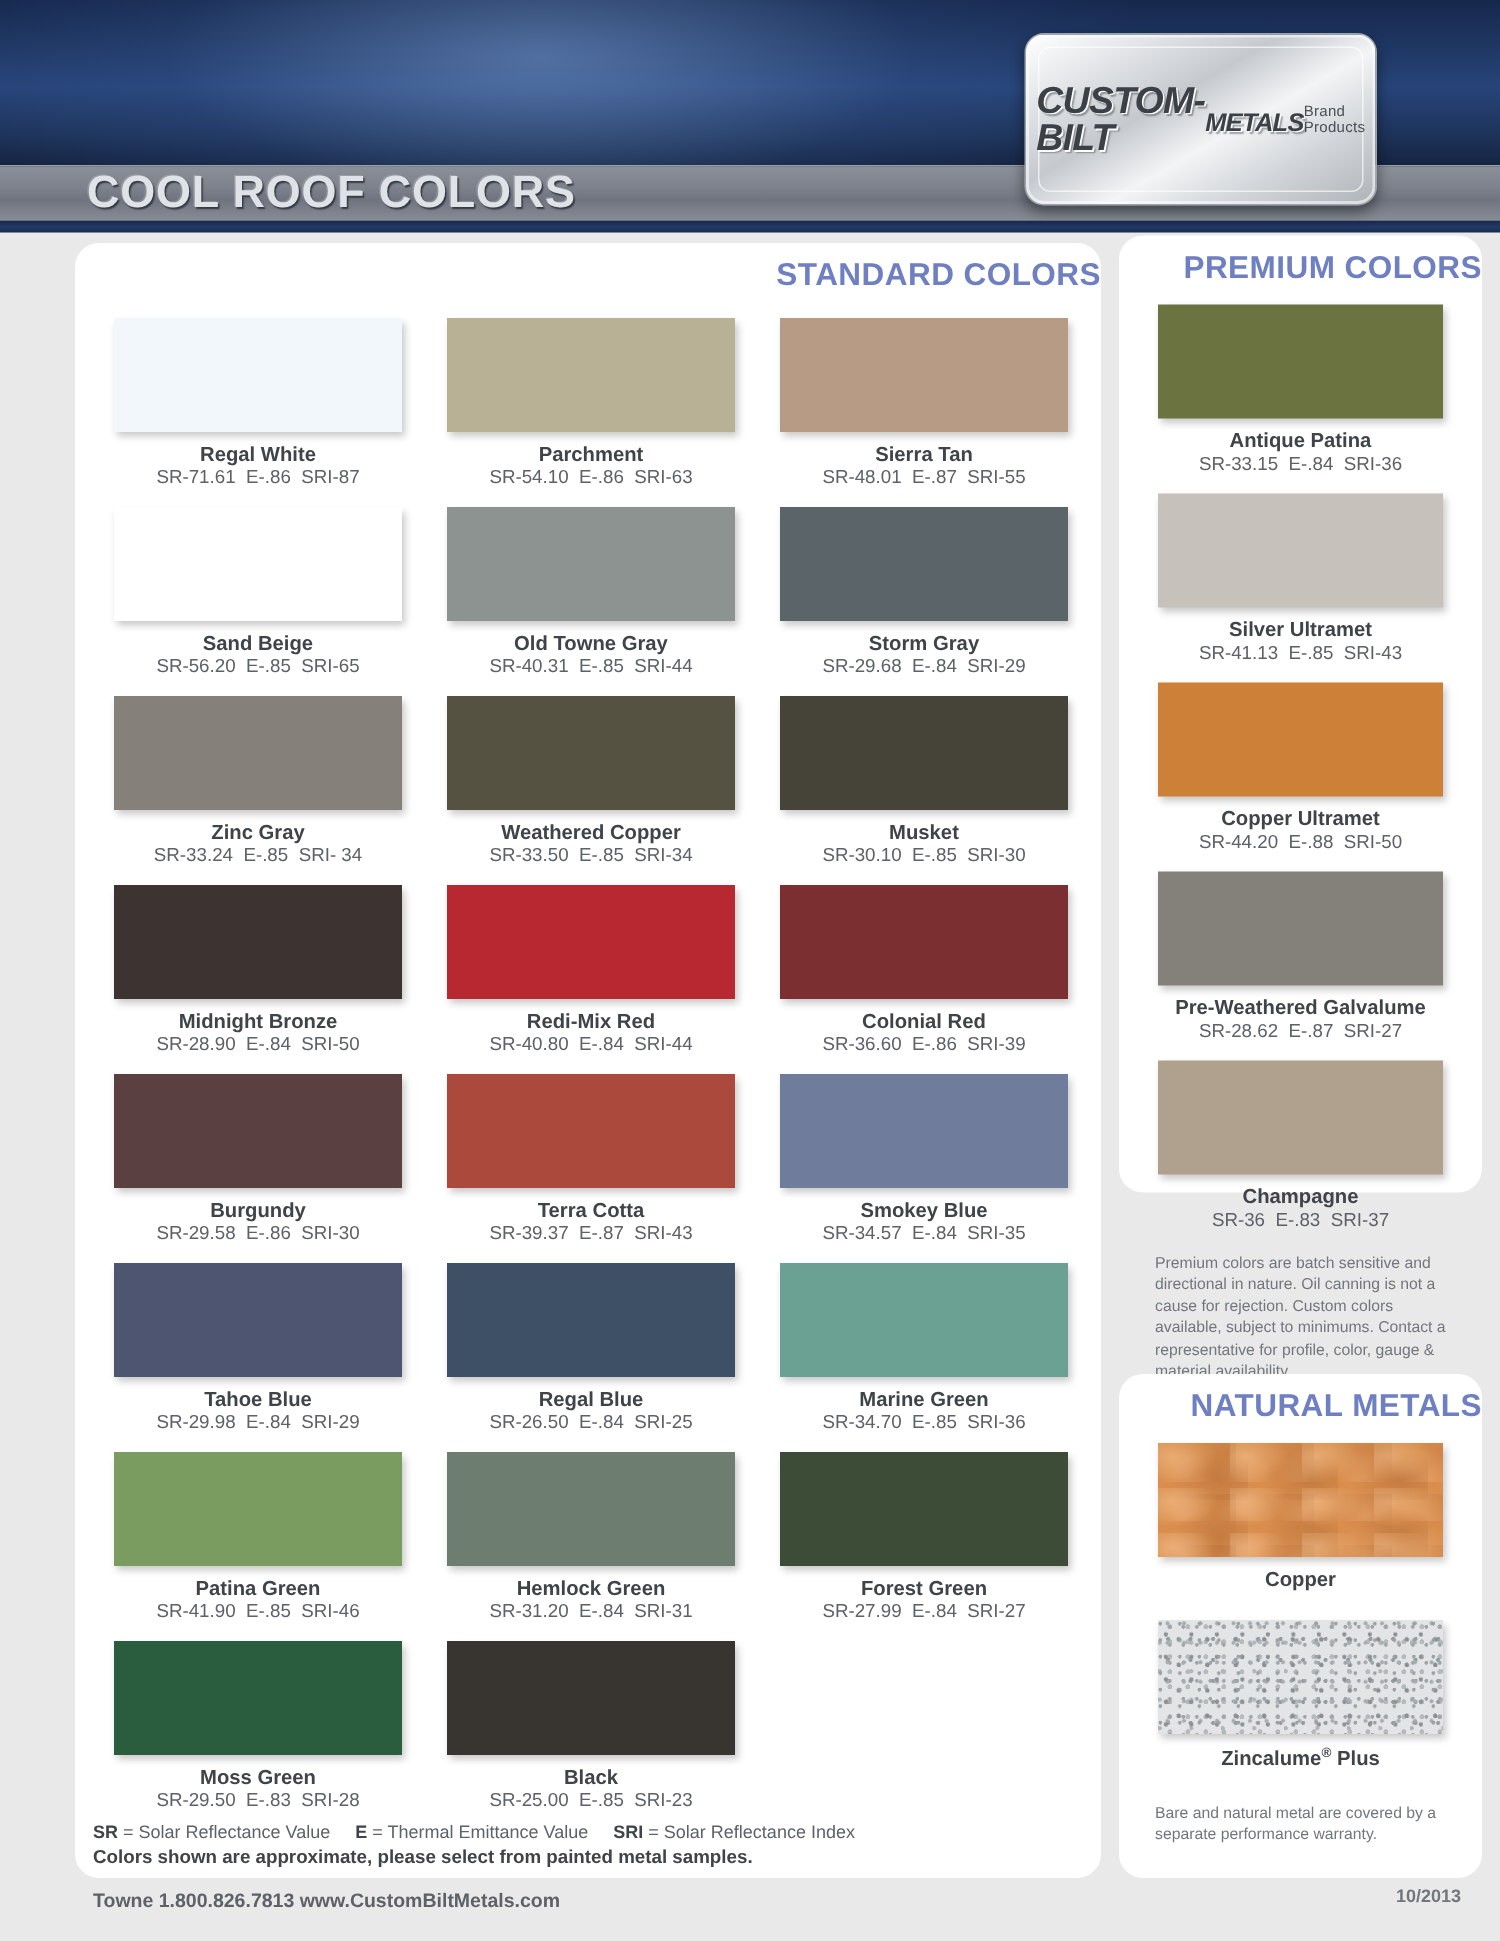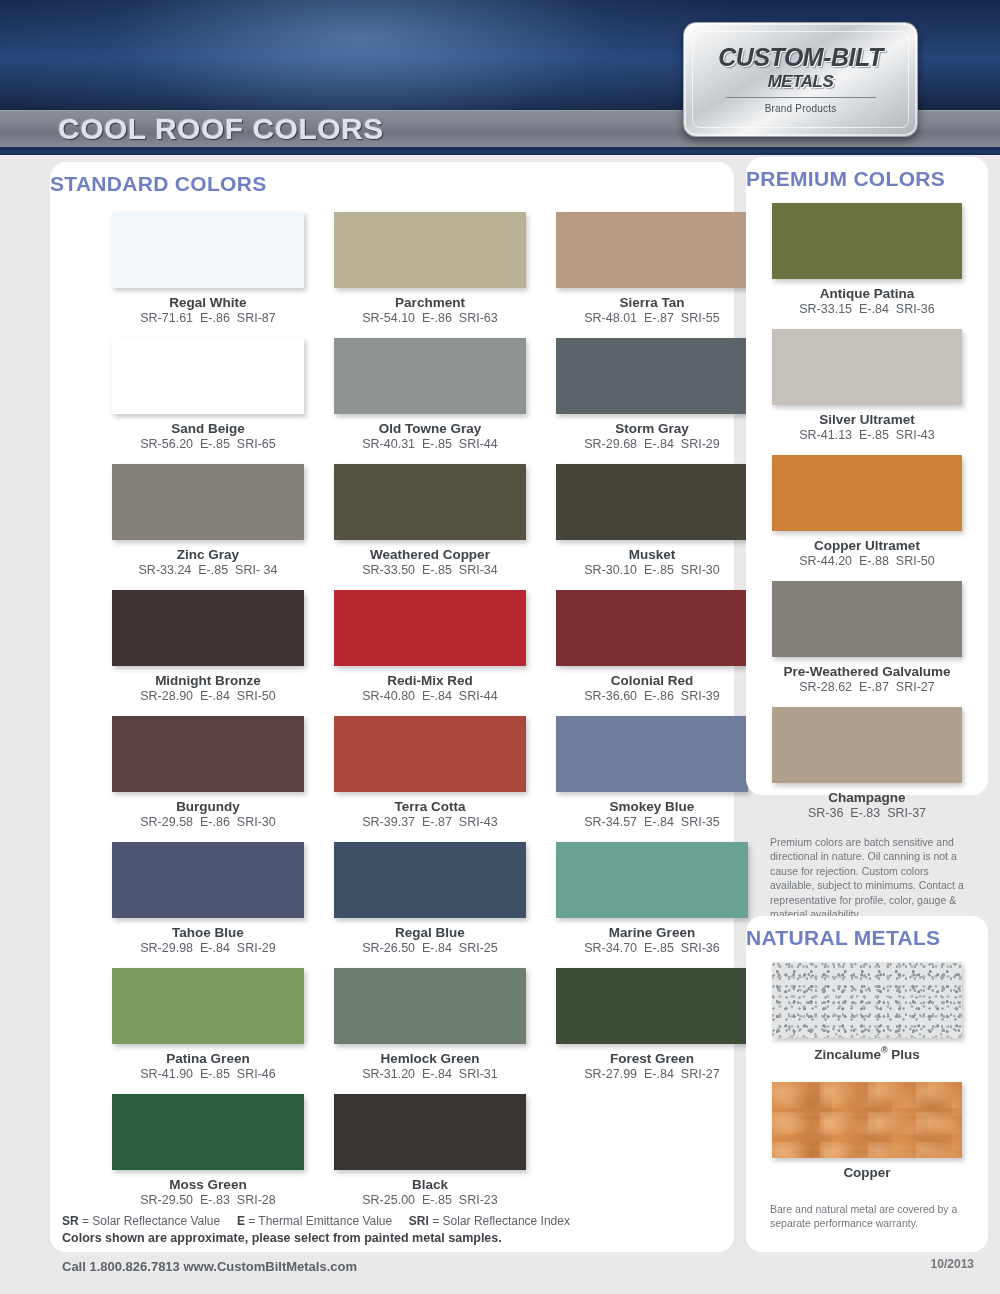--- a/index.html
+++ b/index.html
@@ -56,7 +56,7 @@
     position: absolute; left: 8px; top: 8px; right: 8px; bottom: 8px;
     border-radius: 8px;
     border: 1px solid rgba(255,255,255,0.65);
-    display: flex; flex-direction: column;
+    display: flex; flex-direction: row;
     align-items: center; justify-content: center;
   }
   .logo-l1, .logo-l2 {

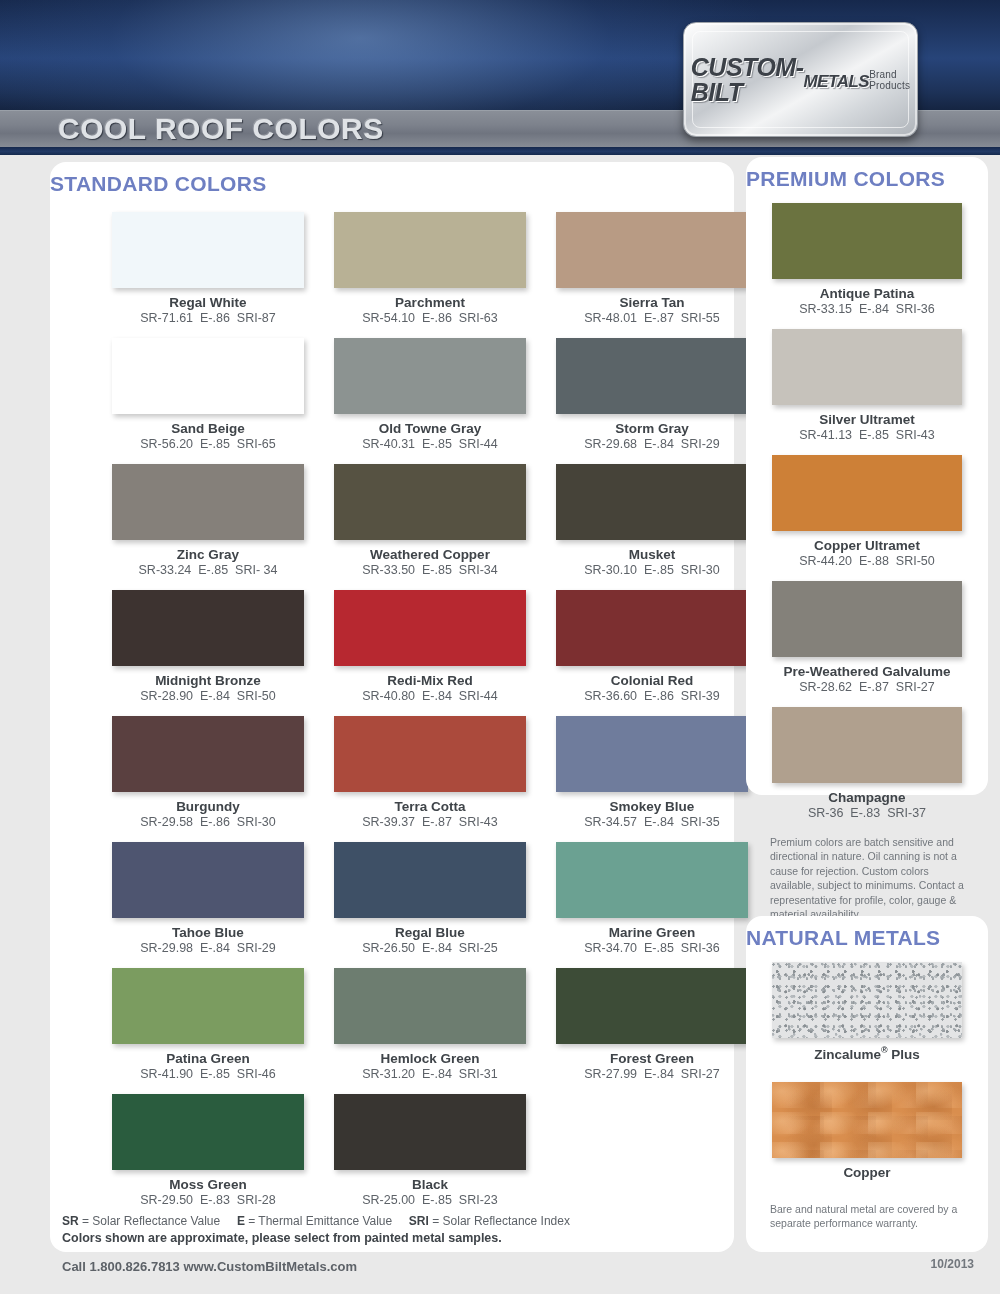--- a/index.html
+++ b/index.html
@@ -84,7 +84,7 @@
   #natural-panel  { left: 746px; top: 916px; width: 242px; height: 336px; }
 
   .section-title {
-    text-align: left;
+    text-align: right;
     font-size: 21px; font-weight: bold;
     color: #6e7fc2;
     letter-spacing: 0.3px;

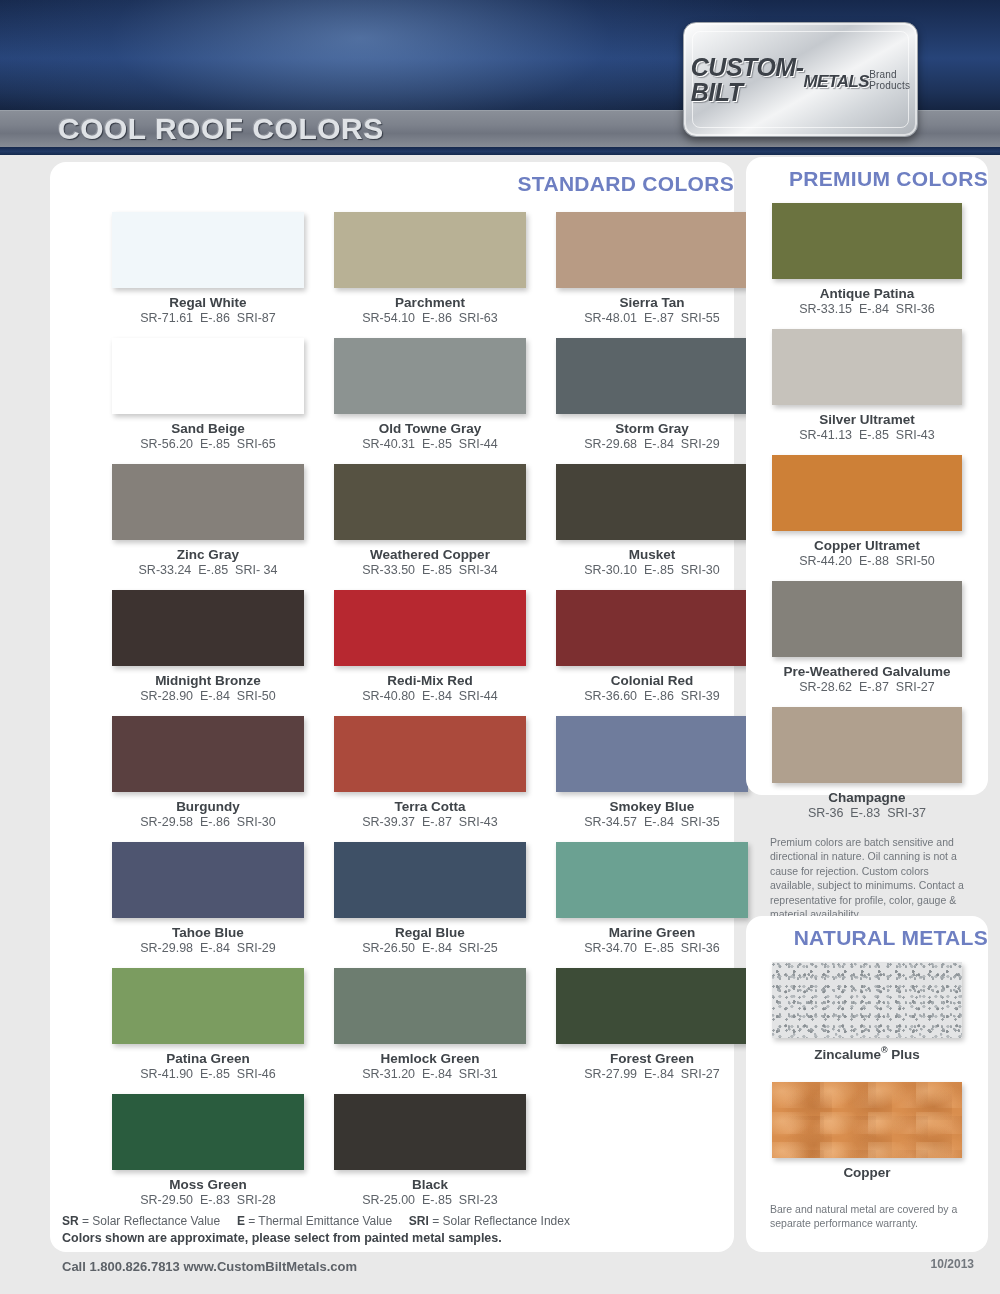--- a/index.html
+++ b/index.html
@@ -100,7 +100,6 @@
     column-gap: 30px;
     row-gap: 0px;
     padding: 16px 26px 0 26px;
-    margin-left: 36px;
   }
   .cell { width: 192px; }
   .swatch {

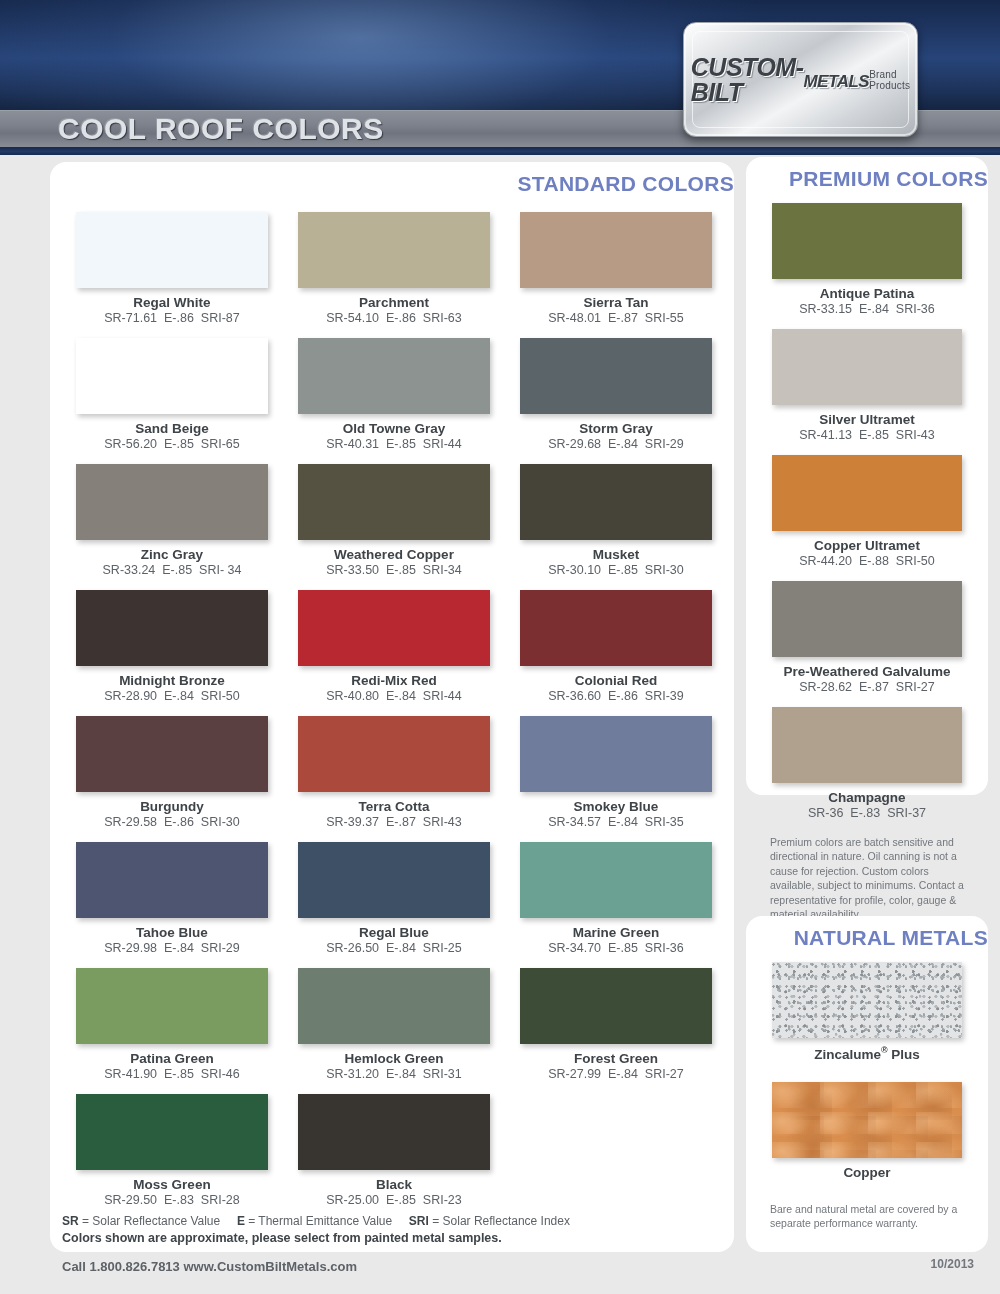--- a/index.html
+++ b/index.html
@@ -350,12 +350,12 @@
     <div class="section-title">NATURAL METALS</div>
     <div class="col-list" id="natural-list">
         <div class="cell">
+          <div class="swatch tex-copper"></div>
+          <div class="cell-name" style="margin-bottom: 20px;">Copper</div>
+        </div>
+        <div class="cell">
           <div class="swatch tex-zincalume"></div>
           <div class="cell-name" style="margin-bottom: 20px;">Zincalume<sup style="font-size:9px">®</sup> Plus</div>
-        </div>
-        <div class="cell">
-          <div class="swatch tex-copper"></div>
-          <div class="cell-name" style="margin-bottom: 20px;">Copper</div>
         </div>
       </div>
     <div class="note">Bare and natural metal are covered by a separate performance warranty.</div>

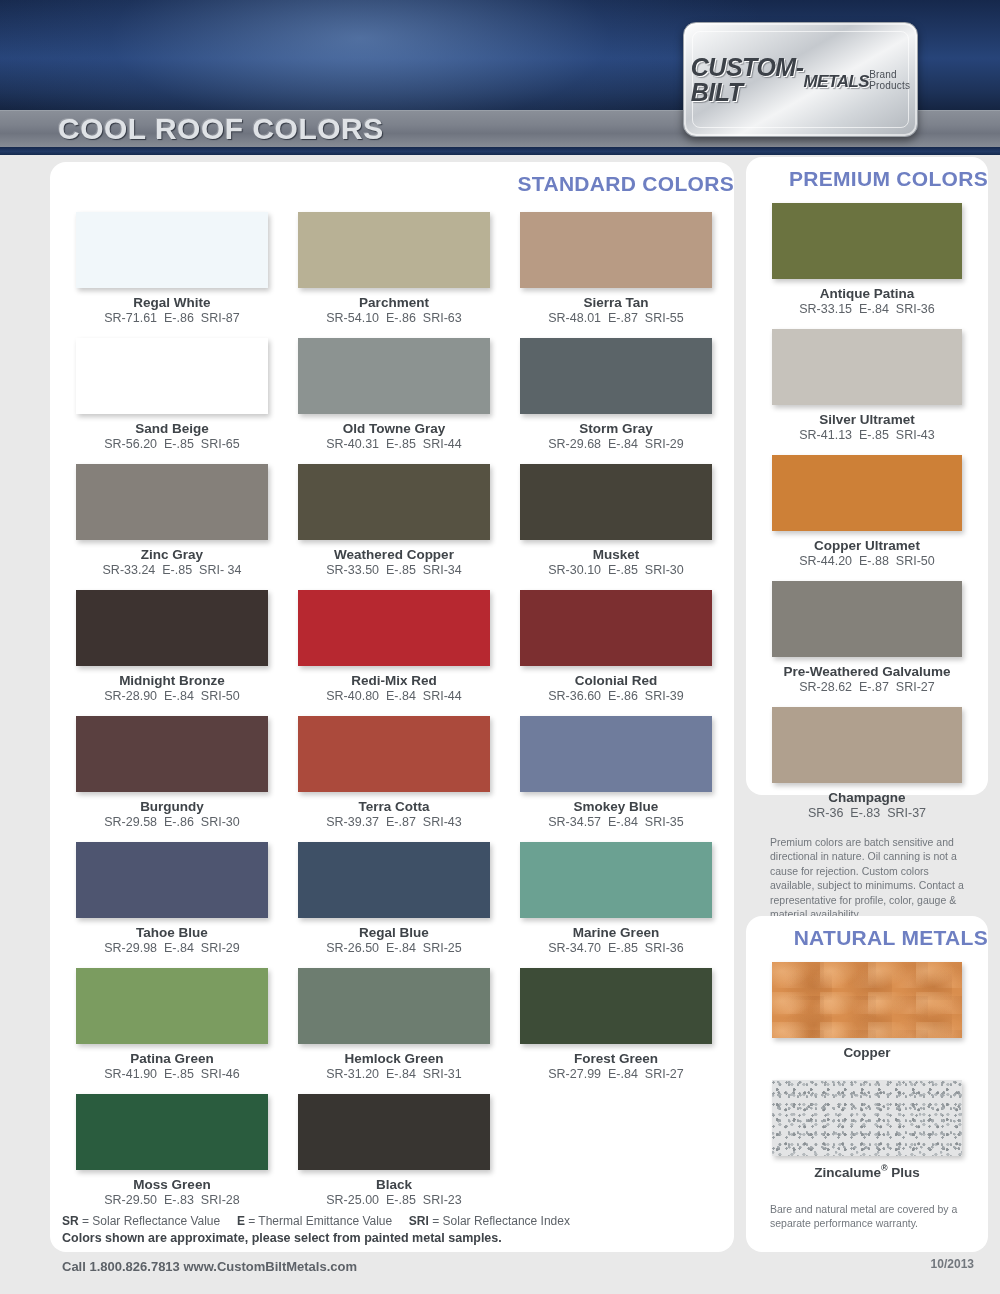--- a/index.html
+++ b/index.html
@@ -372,7 +372,7 @@
     <div class="legend-line2">Colors shown are approximate, please select from painted metal samples.</div>
   </div>
 
-  <div class="footer-call">Call 1.800.826.7813   www.CustomBiltMetals.com</div>
+  <div class="footer-call">Towne 1.800.826.7813   www.CustomBiltMetals.com</div>
   <div class="footer-date">10/2013</div>
 
 </div>

